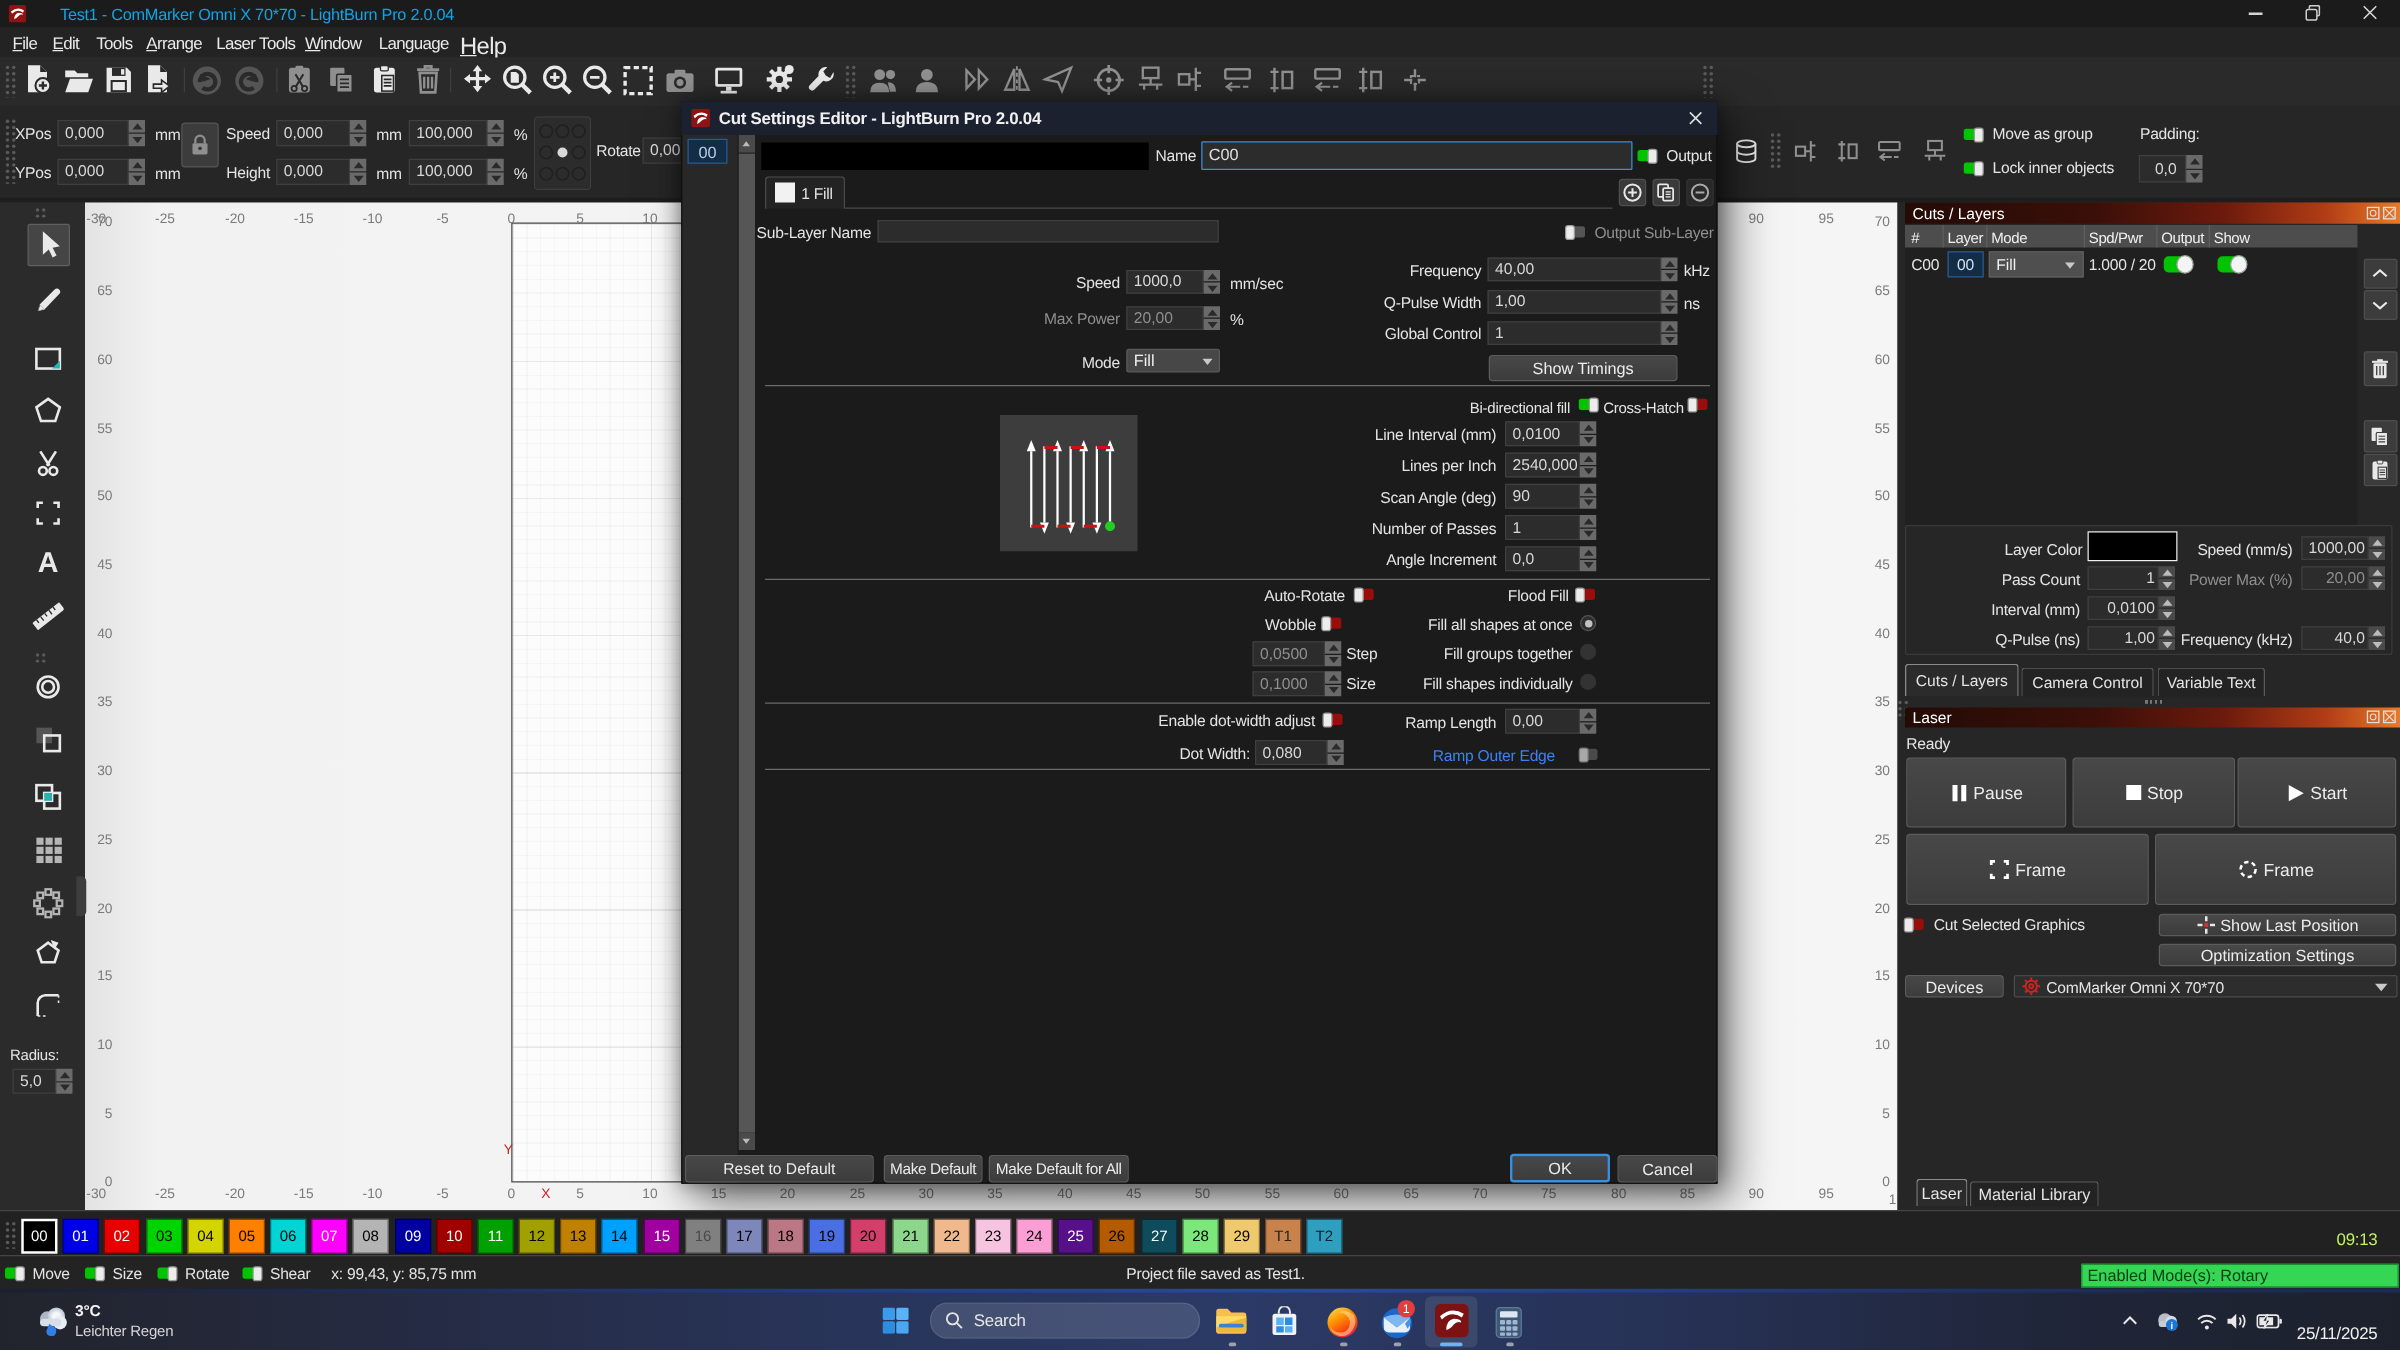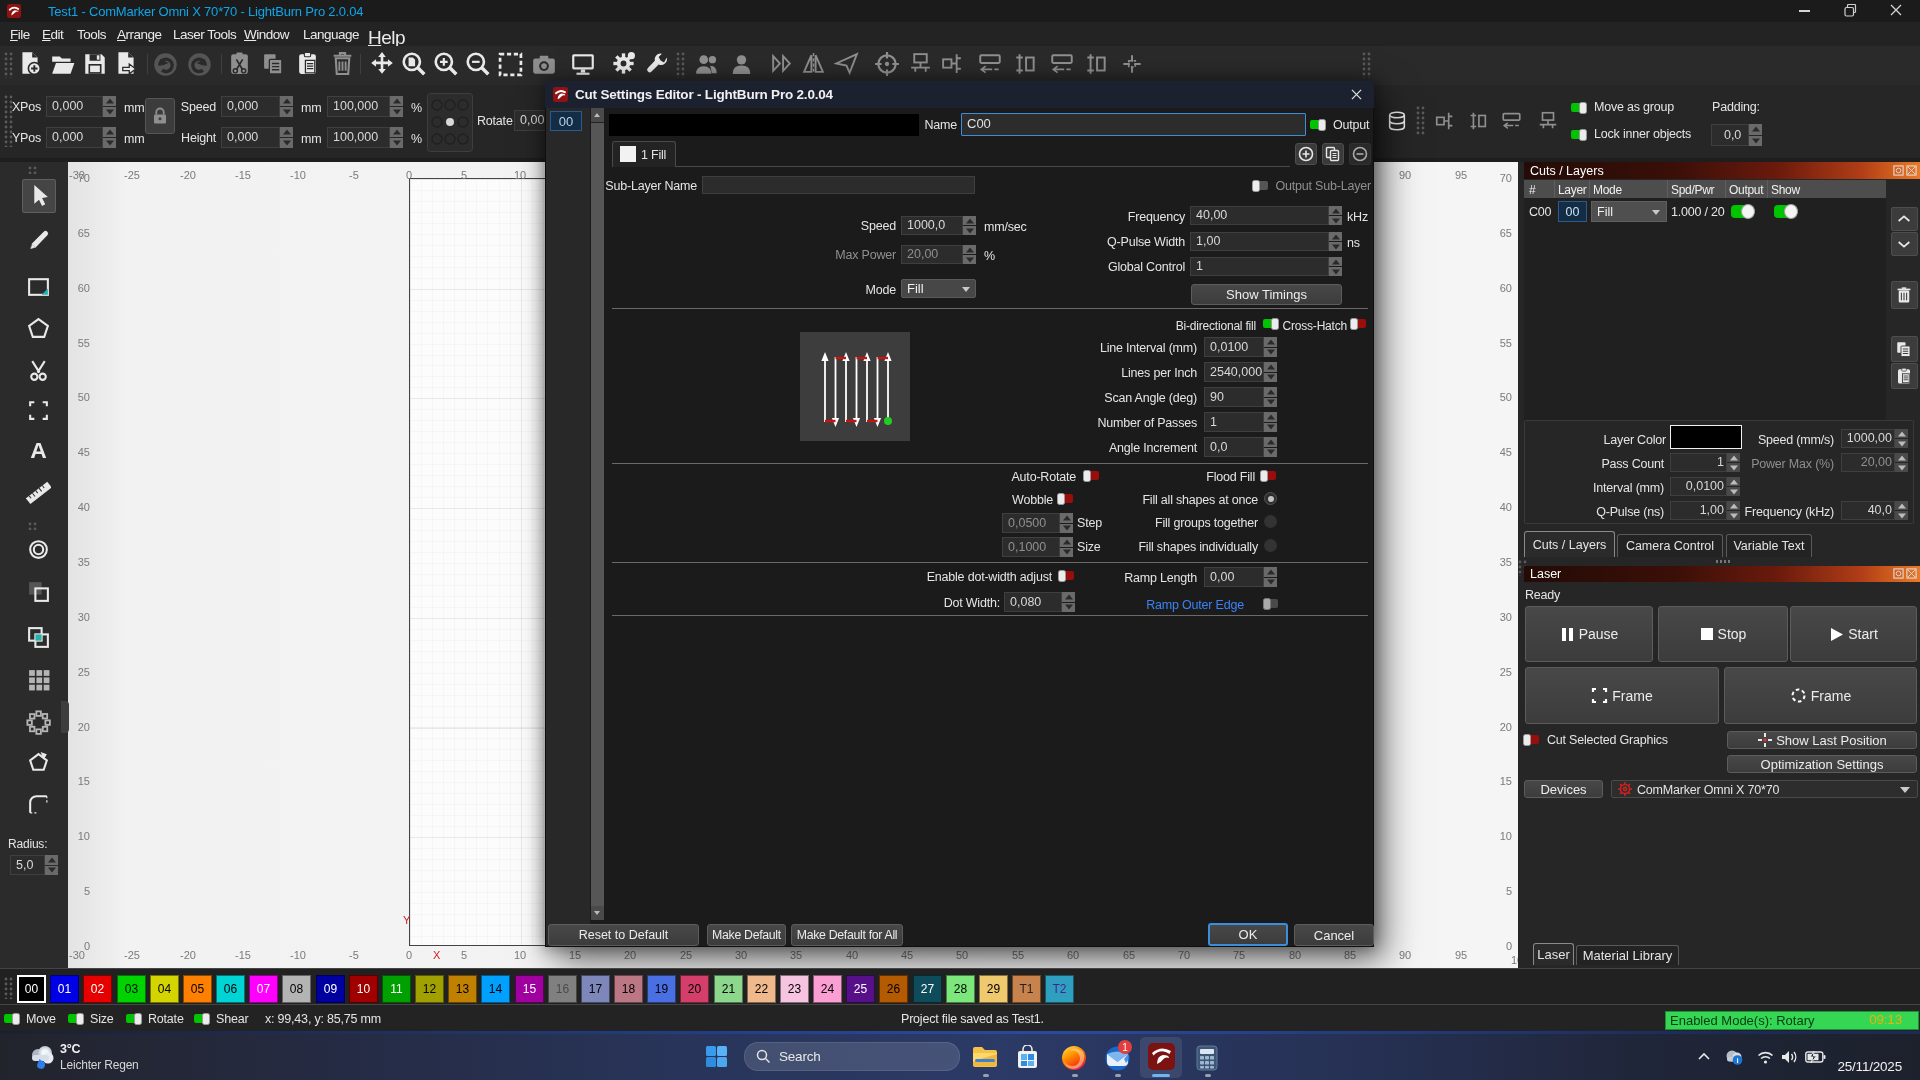--- a/index.html
+++ b/index.html
@@ -1025,7 +1025,7 @@
 <div class="sw" style="left:946px;top:975px;background:#7ce87c;color:#000;border:1px solid rgba(0,0,0,0.45)">28</div>
 <div class="sw" style="left:979px;top:975px;background:#eec96e;color:#000;border:1px solid rgba(0,0,0,0.45)">29</div>
 <div class="sw" style="left:1012px;top:975px;background:#c8824b;color:#222;border:1px solid rgba(0,0,0,0.45)">T1</div>
-<div class="sw" style="left:1045px;top:975px;background:#2f9fc0;color:#4c1d95;border:1px solid rgba(0,0,0,0.45)">T2</div>
+<div class="sw" style="left:1045px;top:975px;background:#2f9fc0;color:#0f172a;border:1px solid rgba(0,0,0,0.45)">T2</div>
 <div class="ab" style="left:0;top:1004px;width:1920px;height:29px;background:#232323;border-top:1px solid #454545"></div>
 <div class="tg tgon" style="left:4px;top:1014px">
       <i></i>

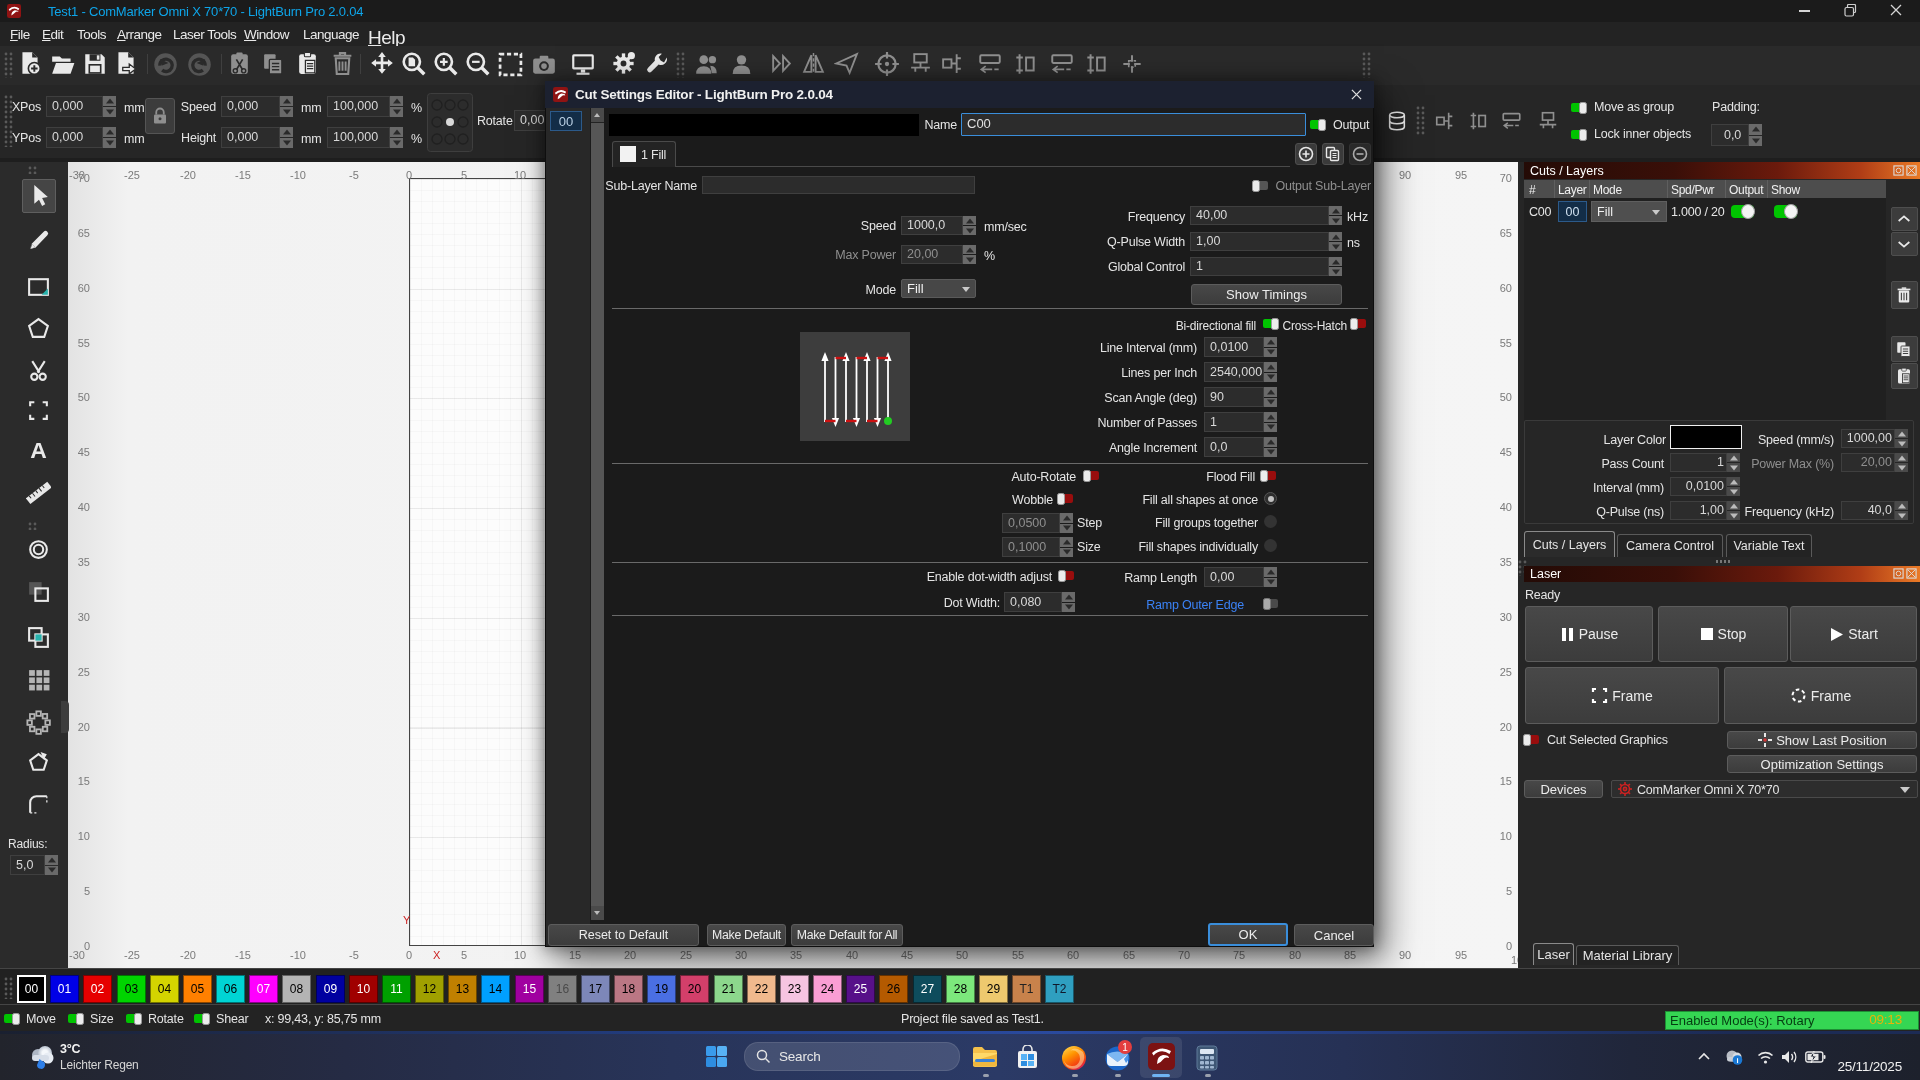--- a/index.html
+++ b/index.html
@@ -1160,7 +1160,7 @@
 <rect x="2.5" y="2.8" width="11" height="6.4" fill="#e8e8e8"></rect>
       <path d="M9 0 l-4 6 h3 l-2 6 5.5-7 h-3 z" fill="#1d2330" stroke="#e8e8e8" stroke-width="1"></path>
     </svg>
-<div class="lblr" style="left:1902px;top:1013px;font-size:13.5px;color:#eab308">09:13</div>
+<div class="lblr" style="left:1902px;top:985px;font-size:13.5px;color:#bef264">09:13</div>
 <div class="lblr" style="left:1902px;top:1060px;font-size:13.5px;color:#f0f0f0">25/11/2025</div>
 </div>
 </body></html>

